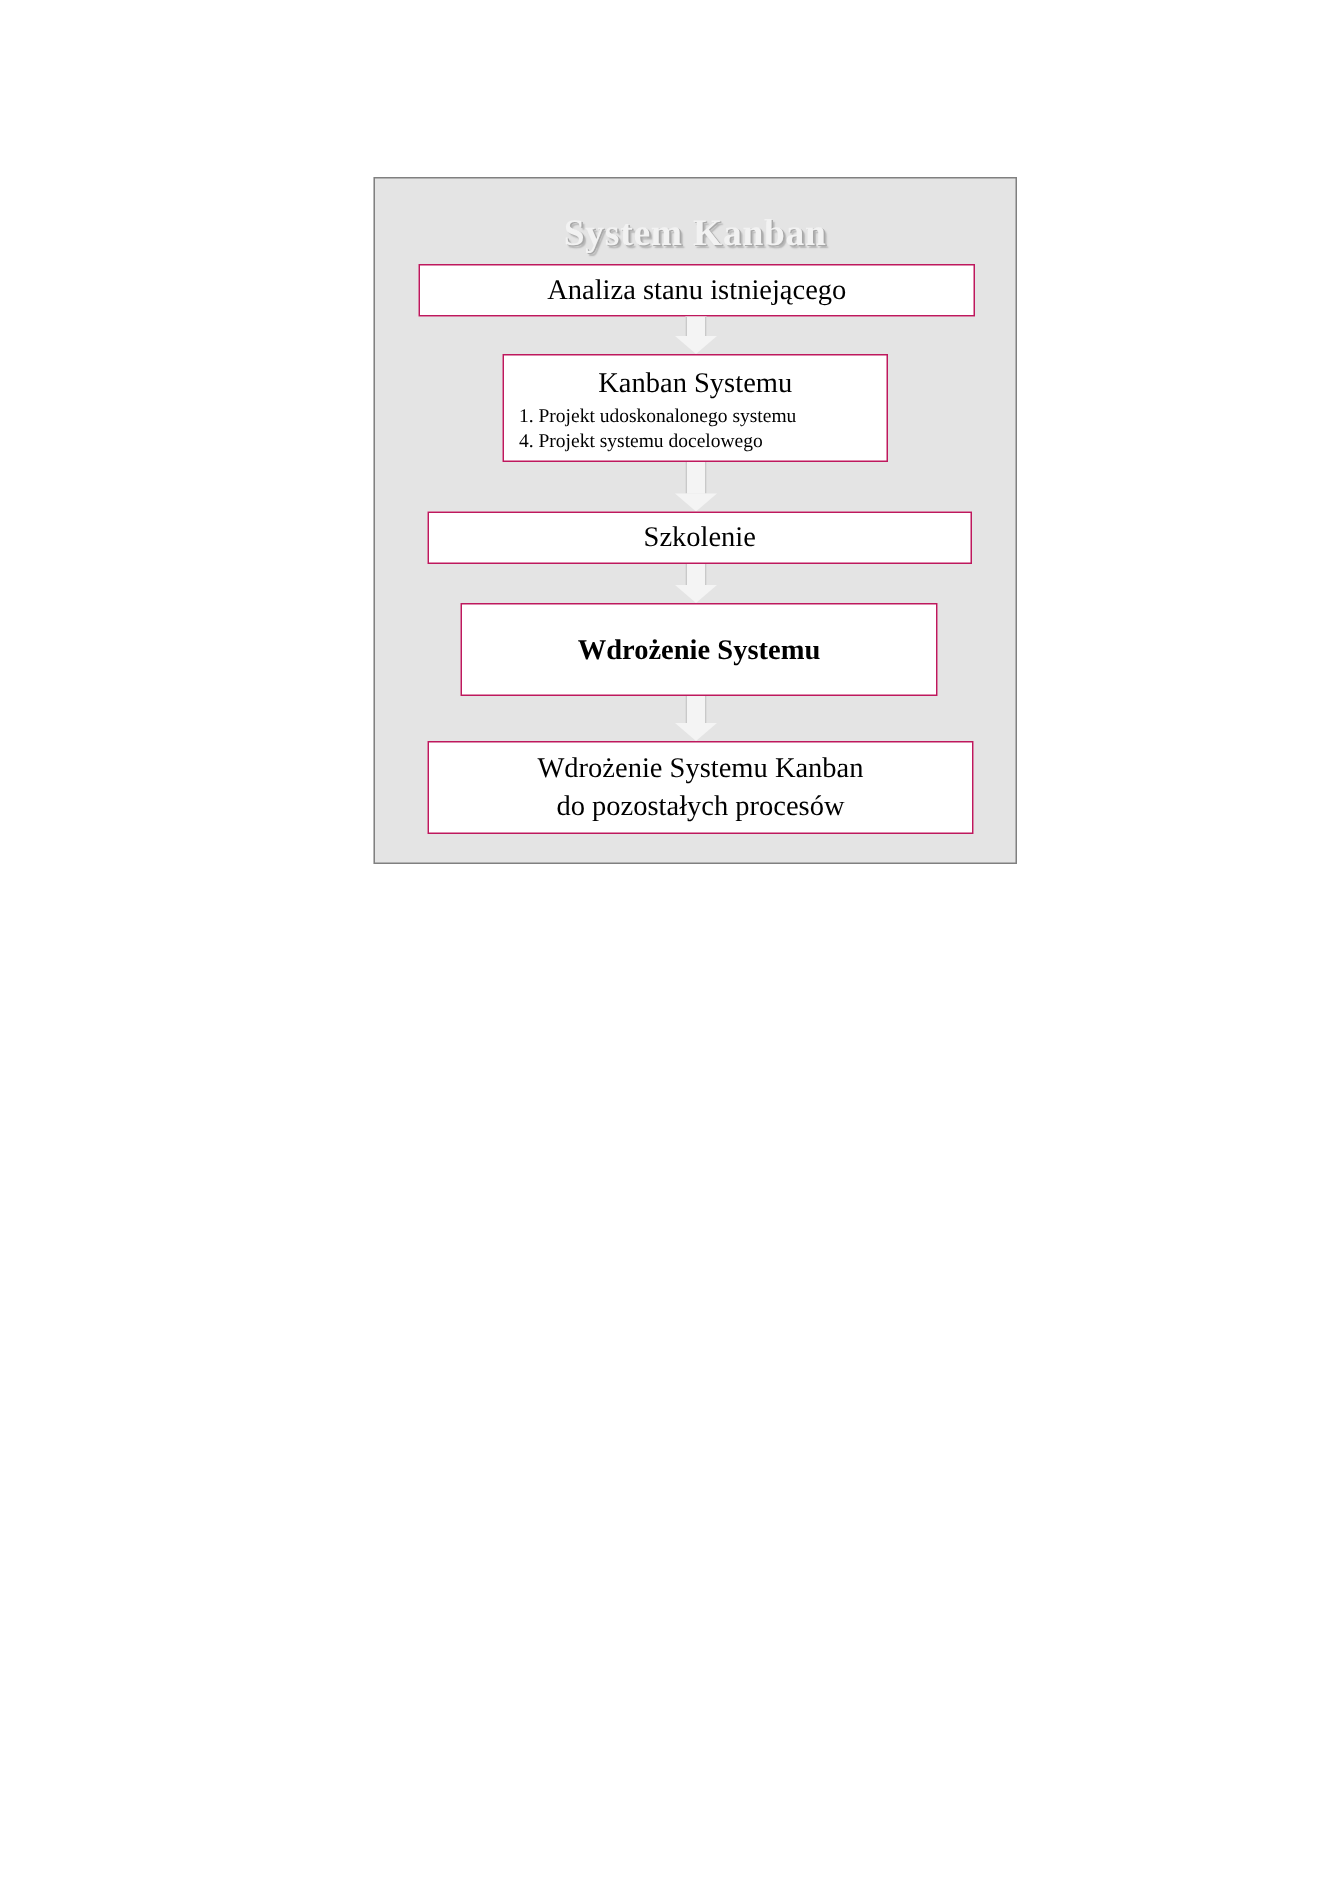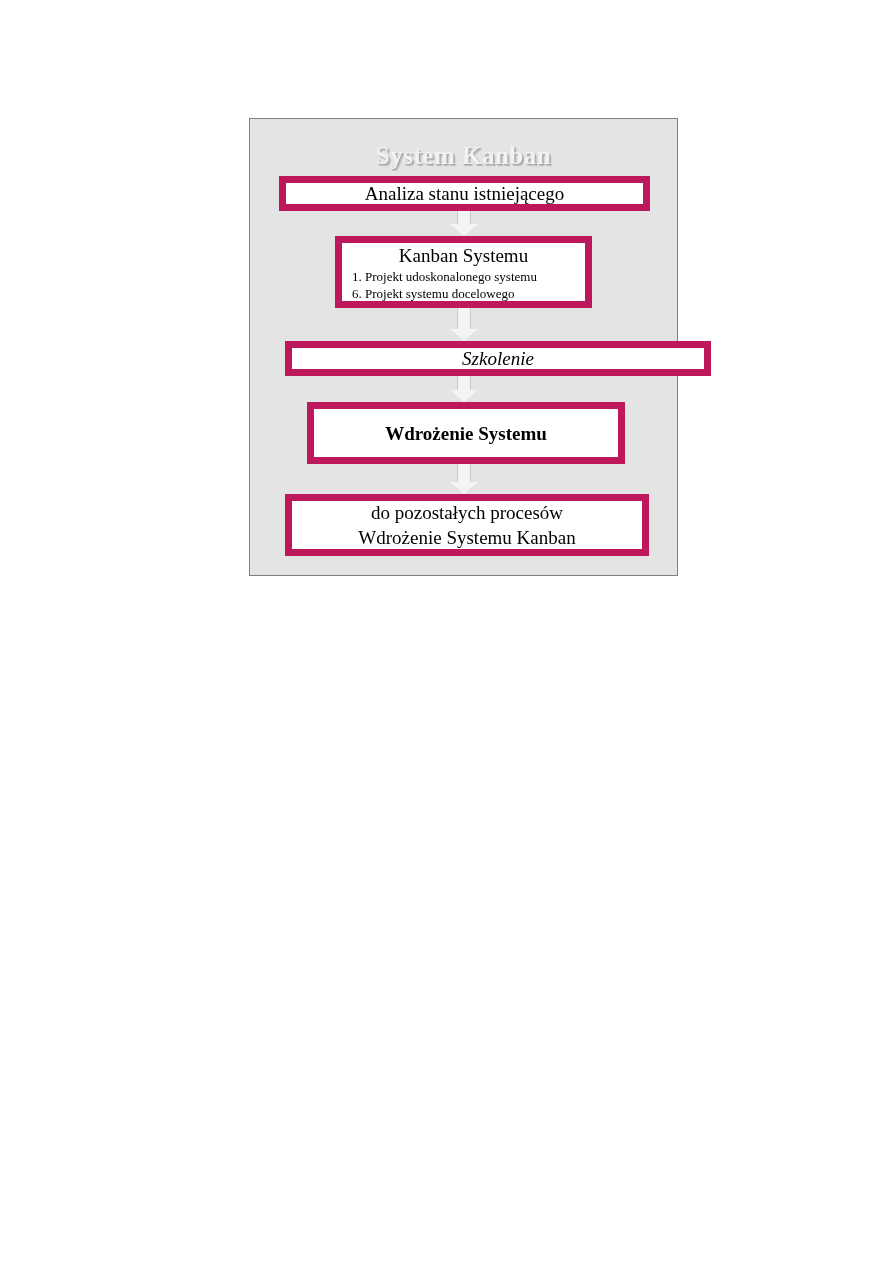--- a/index.html
+++ b/index.html
@@ -45,7 +45,7 @@
   .node {
     position: absolute;
     background: #ffffff;
-    border: 7px solid #be185d;
+    border: 1px solid #be185d;
     box-sizing: border-box;
     display: flex;
     flex-direction: column;

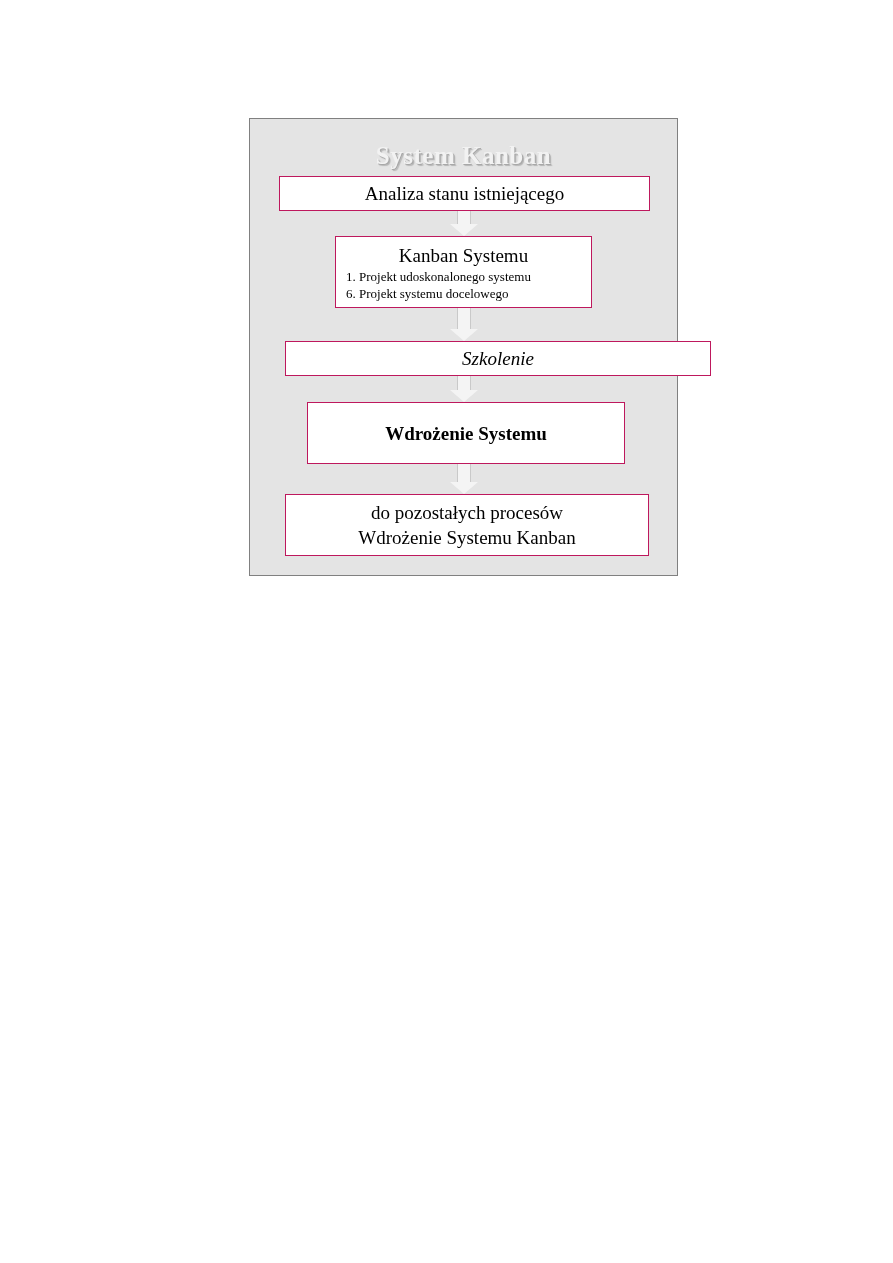--- a/index.html
+++ b/index.html
@@ -136,7 +136,7 @@
   <div class="node" id="node-projekt">
     <div class="line">Kanban Systemu</div>
     <div class="sub">1. Projekt udoskonalonego systemu</div>
-    <div class="sub">6. Projekt systemu docelowego</div>
+    <div class="sub">4. Projekt systemu docelowego</div>
   </div>
 
   <div class="arrow" id="arrow-2">

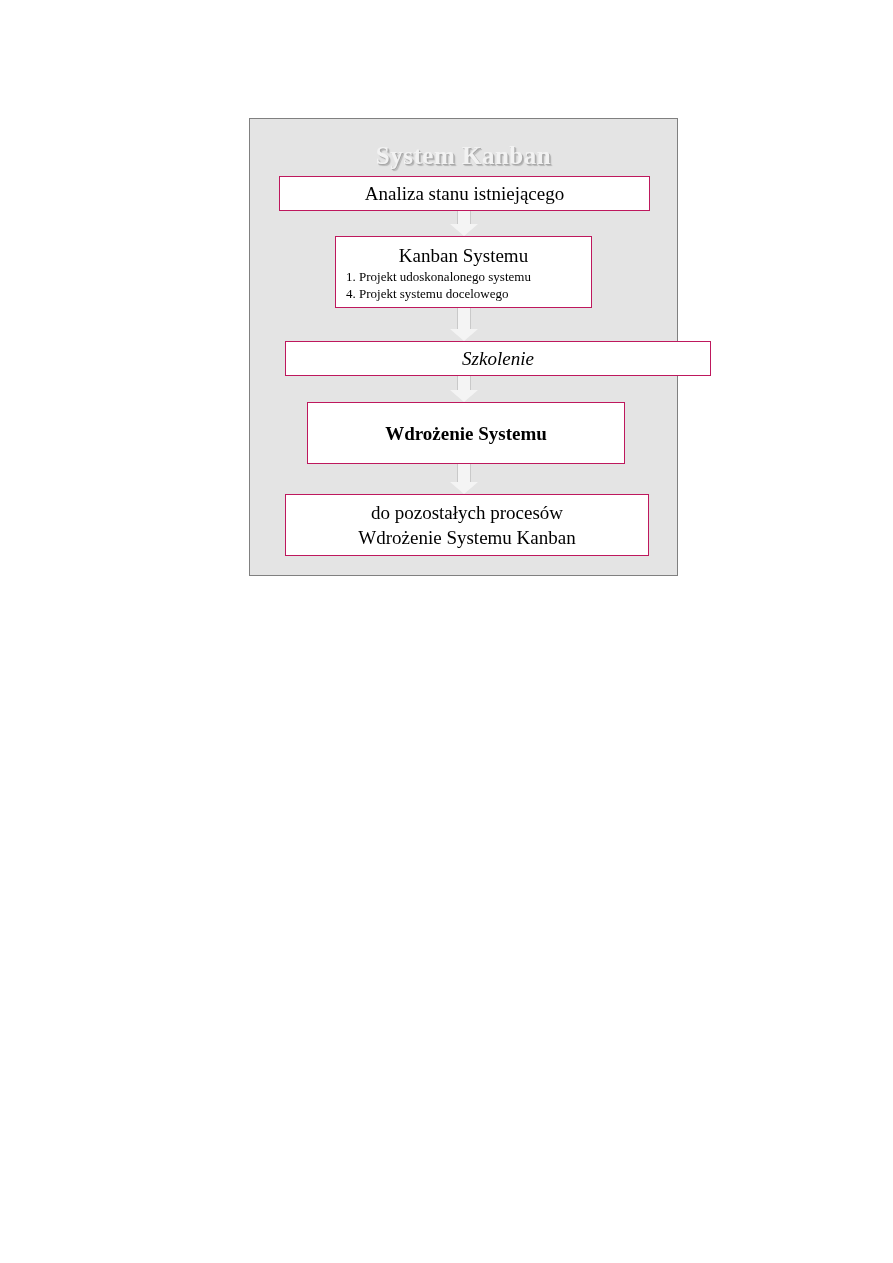--- a/index.html
+++ b/index.html
@@ -72,7 +72,7 @@
   
   #node-analiza   { left: 29px;  top: 57px;  width: 371px; height: 35px; }
   #node-projekt   { left: 85px;  top: 117px; width: 257px; height: 72px; }
-  #node-szkolenie { left: 35px;  top: 222px; width: 426px; height: 35px; font-style: italic; }
+  #node-szkolenie { left: 35px;  top: 222px; width: 363px; height: 35px; }
   #node-wdrozenie-probny { left: 57px; top: 283px; width: 318px; height: 62px; font-weight: bold; }
   #node-wdrozenie-pozostale { left: 35px; top: 375px; width: 364px; height: 62px; }
 

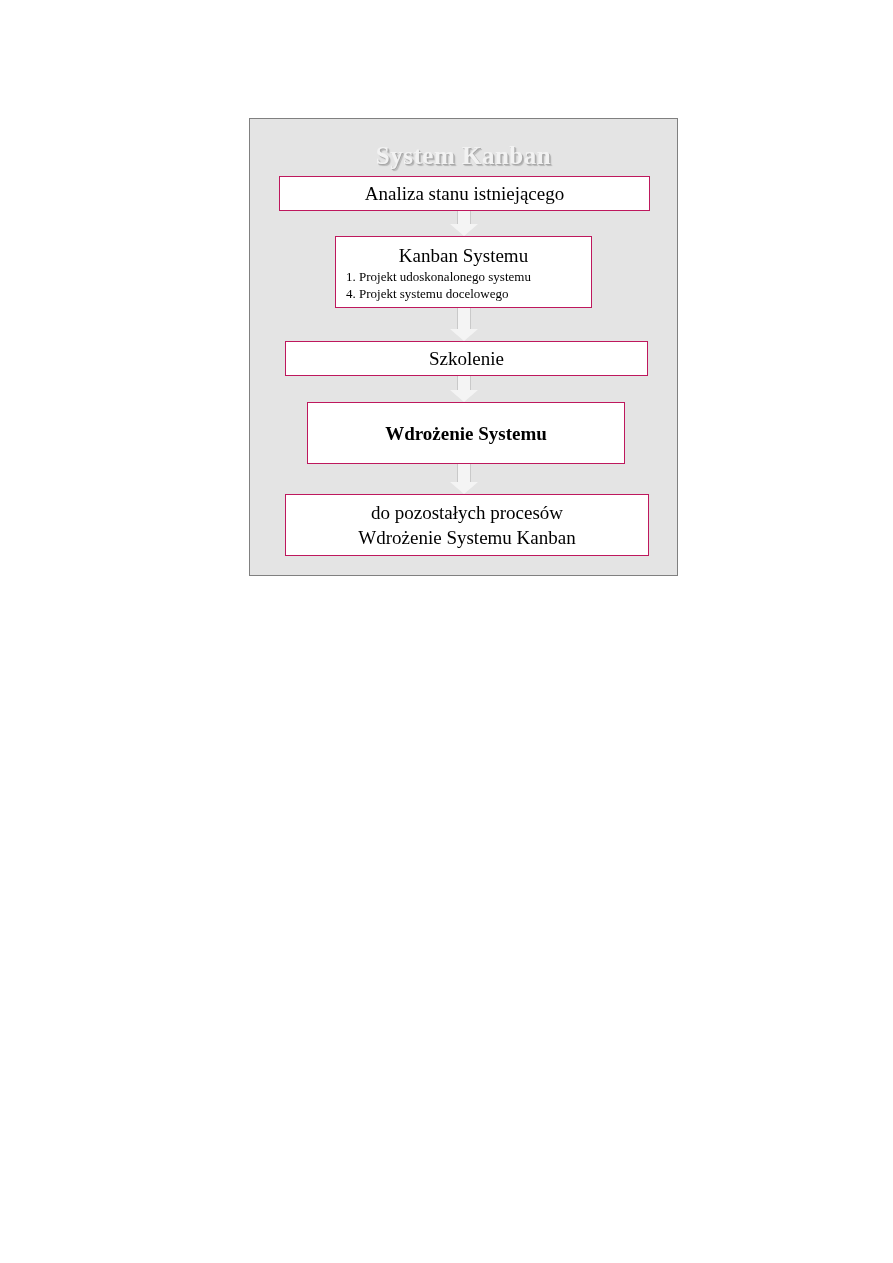--- a/index.html
+++ b/index.html
@@ -163,8 +163,8 @@
   </div>
 
   <div class="node" id="node-wdrozenie-pozostale">
+    <div class="line">Wdrożenie Systemu Kanban</div>
     <div class="line">do pozostałych procesów</div>
-    <div class="line">Wdrożenie Systemu Kanban</div>
   </div>
 
 </div>

